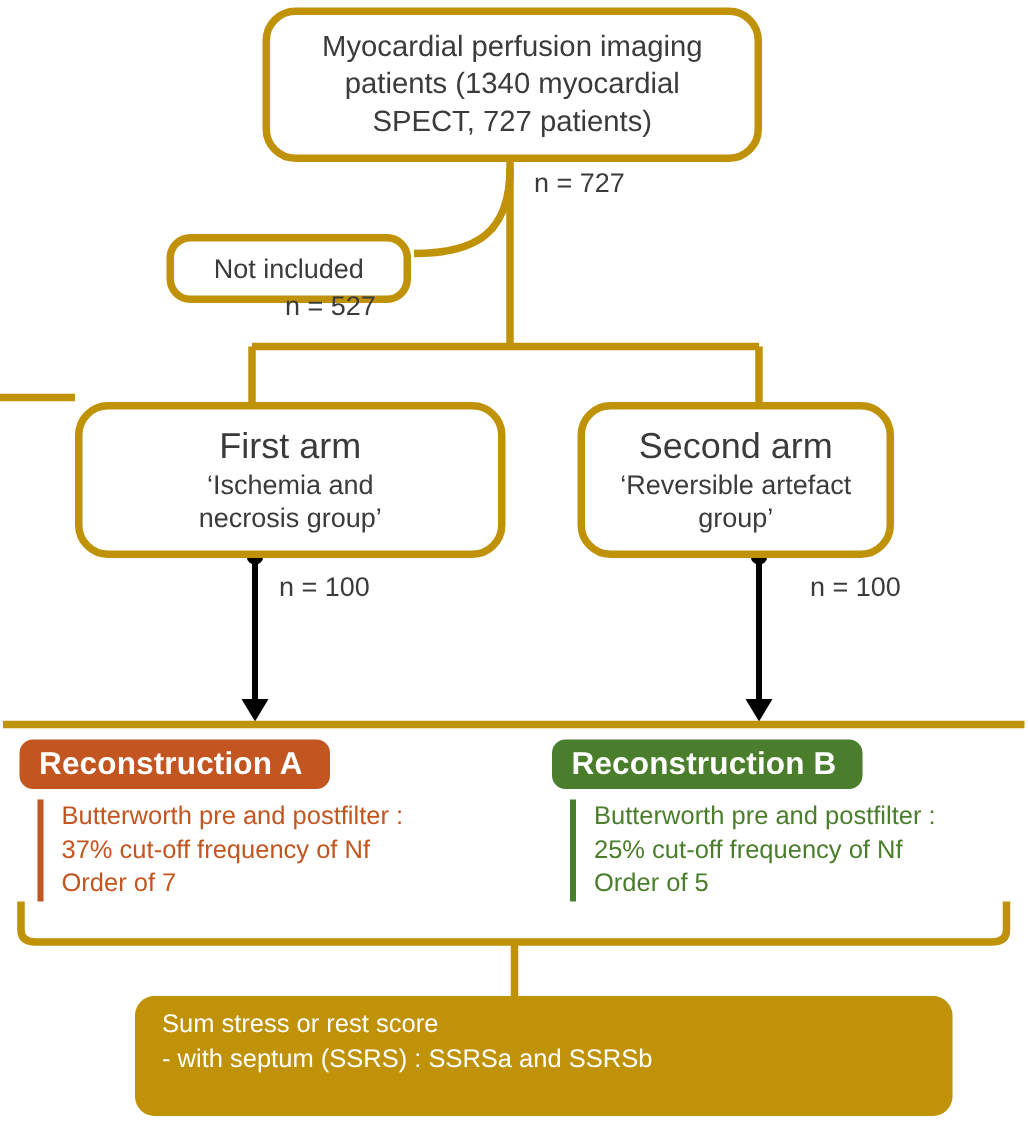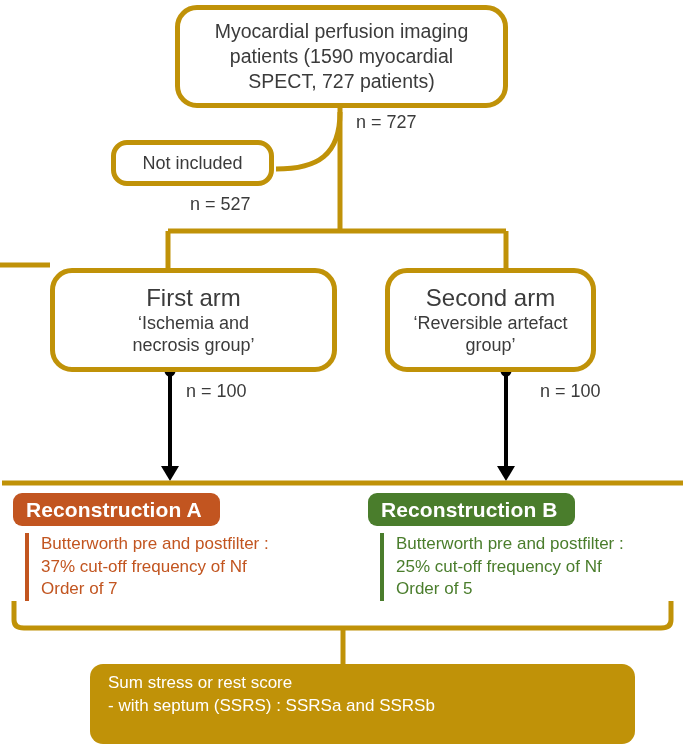--- a/index.html
+++ b/index.html
@@ -172,7 +172,7 @@
 
   <div class="gold-box" id="top-box">
     <div class="line">Myocardial perfusion imaging</div>
-    <div class="line">patients (1590 myocardial</div>
+    <div class="line">patients (1340 myocardial</div>
     <div class="line">SPECT, 727 patients)</div>
   </div>
 

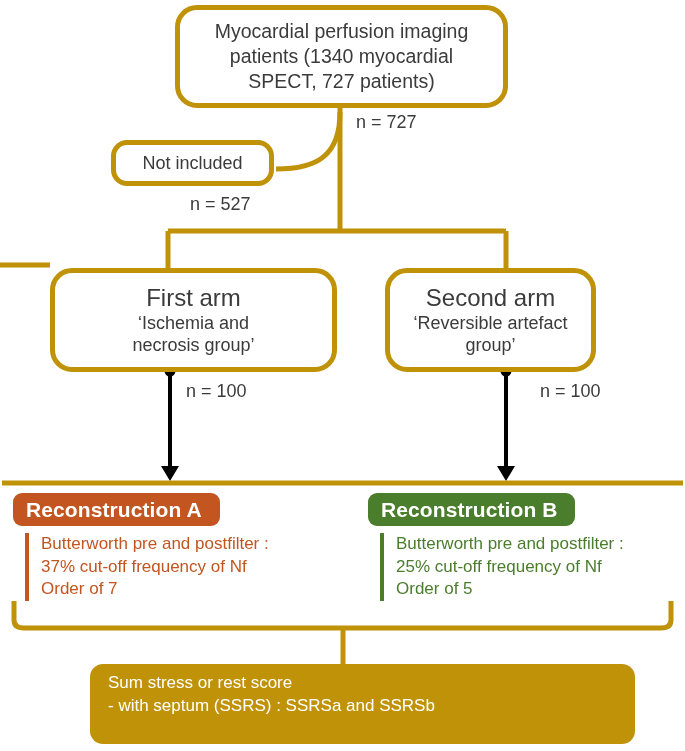--- a/index.html
+++ b/index.html
@@ -45,7 +45,7 @@
   #top-box .line { font-size: 19.5px; line-height: 25px; }
 
   #not-included-box {
-    left: 111px; top: 140px;
+    left: 111px; top: 156px;
     width: 163px; height: 46px;
     border-radius: 16px;
     border-width: 5px;

